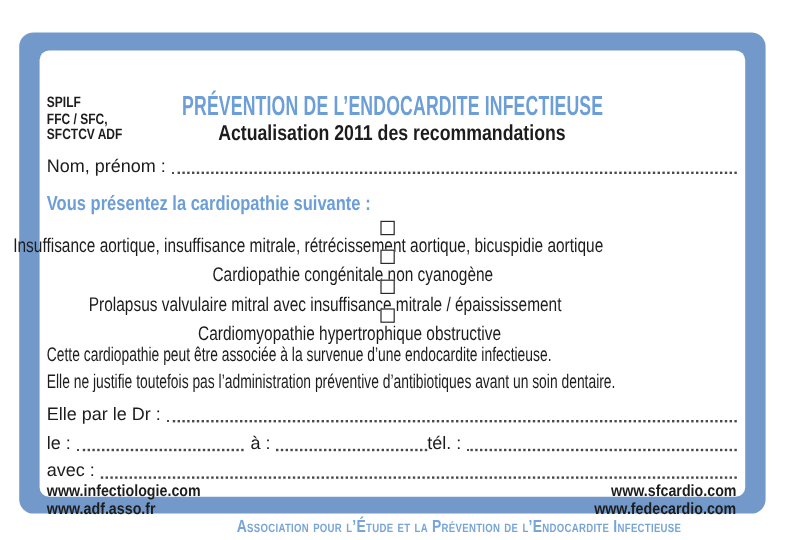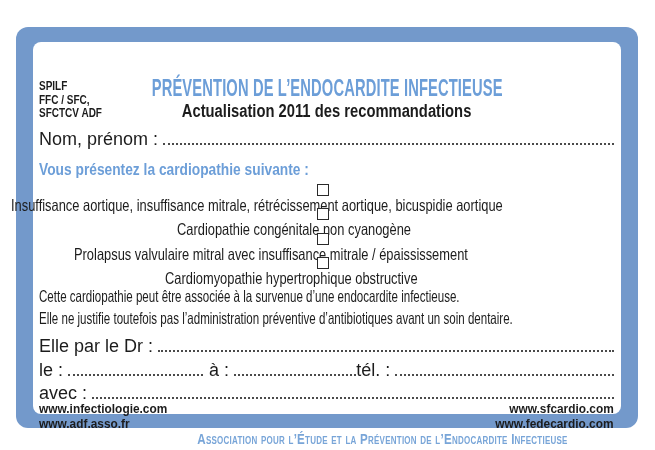--- a/index.html
+++ b/index.html
@@ -41,7 +41,7 @@
   .subtitle-row{position:absolute;left:0;right:0;top:26px;text-align:center;height:20px;}
 
   .field-row{display:flex;align-items:flex-end;height:21px;}
-  .field-label{font-size:18px;flex:0 0 auto;line-height:18px;}
+  .field-label{font-size:15px;flex:0 0 auto;line-height:18px;}
   .dots{
     flex:1 1 auto;height:14px;box-sizing:border-box;
     border-bottom:2px dotted #4a4a4a;margin:0 0 3px 5px;

